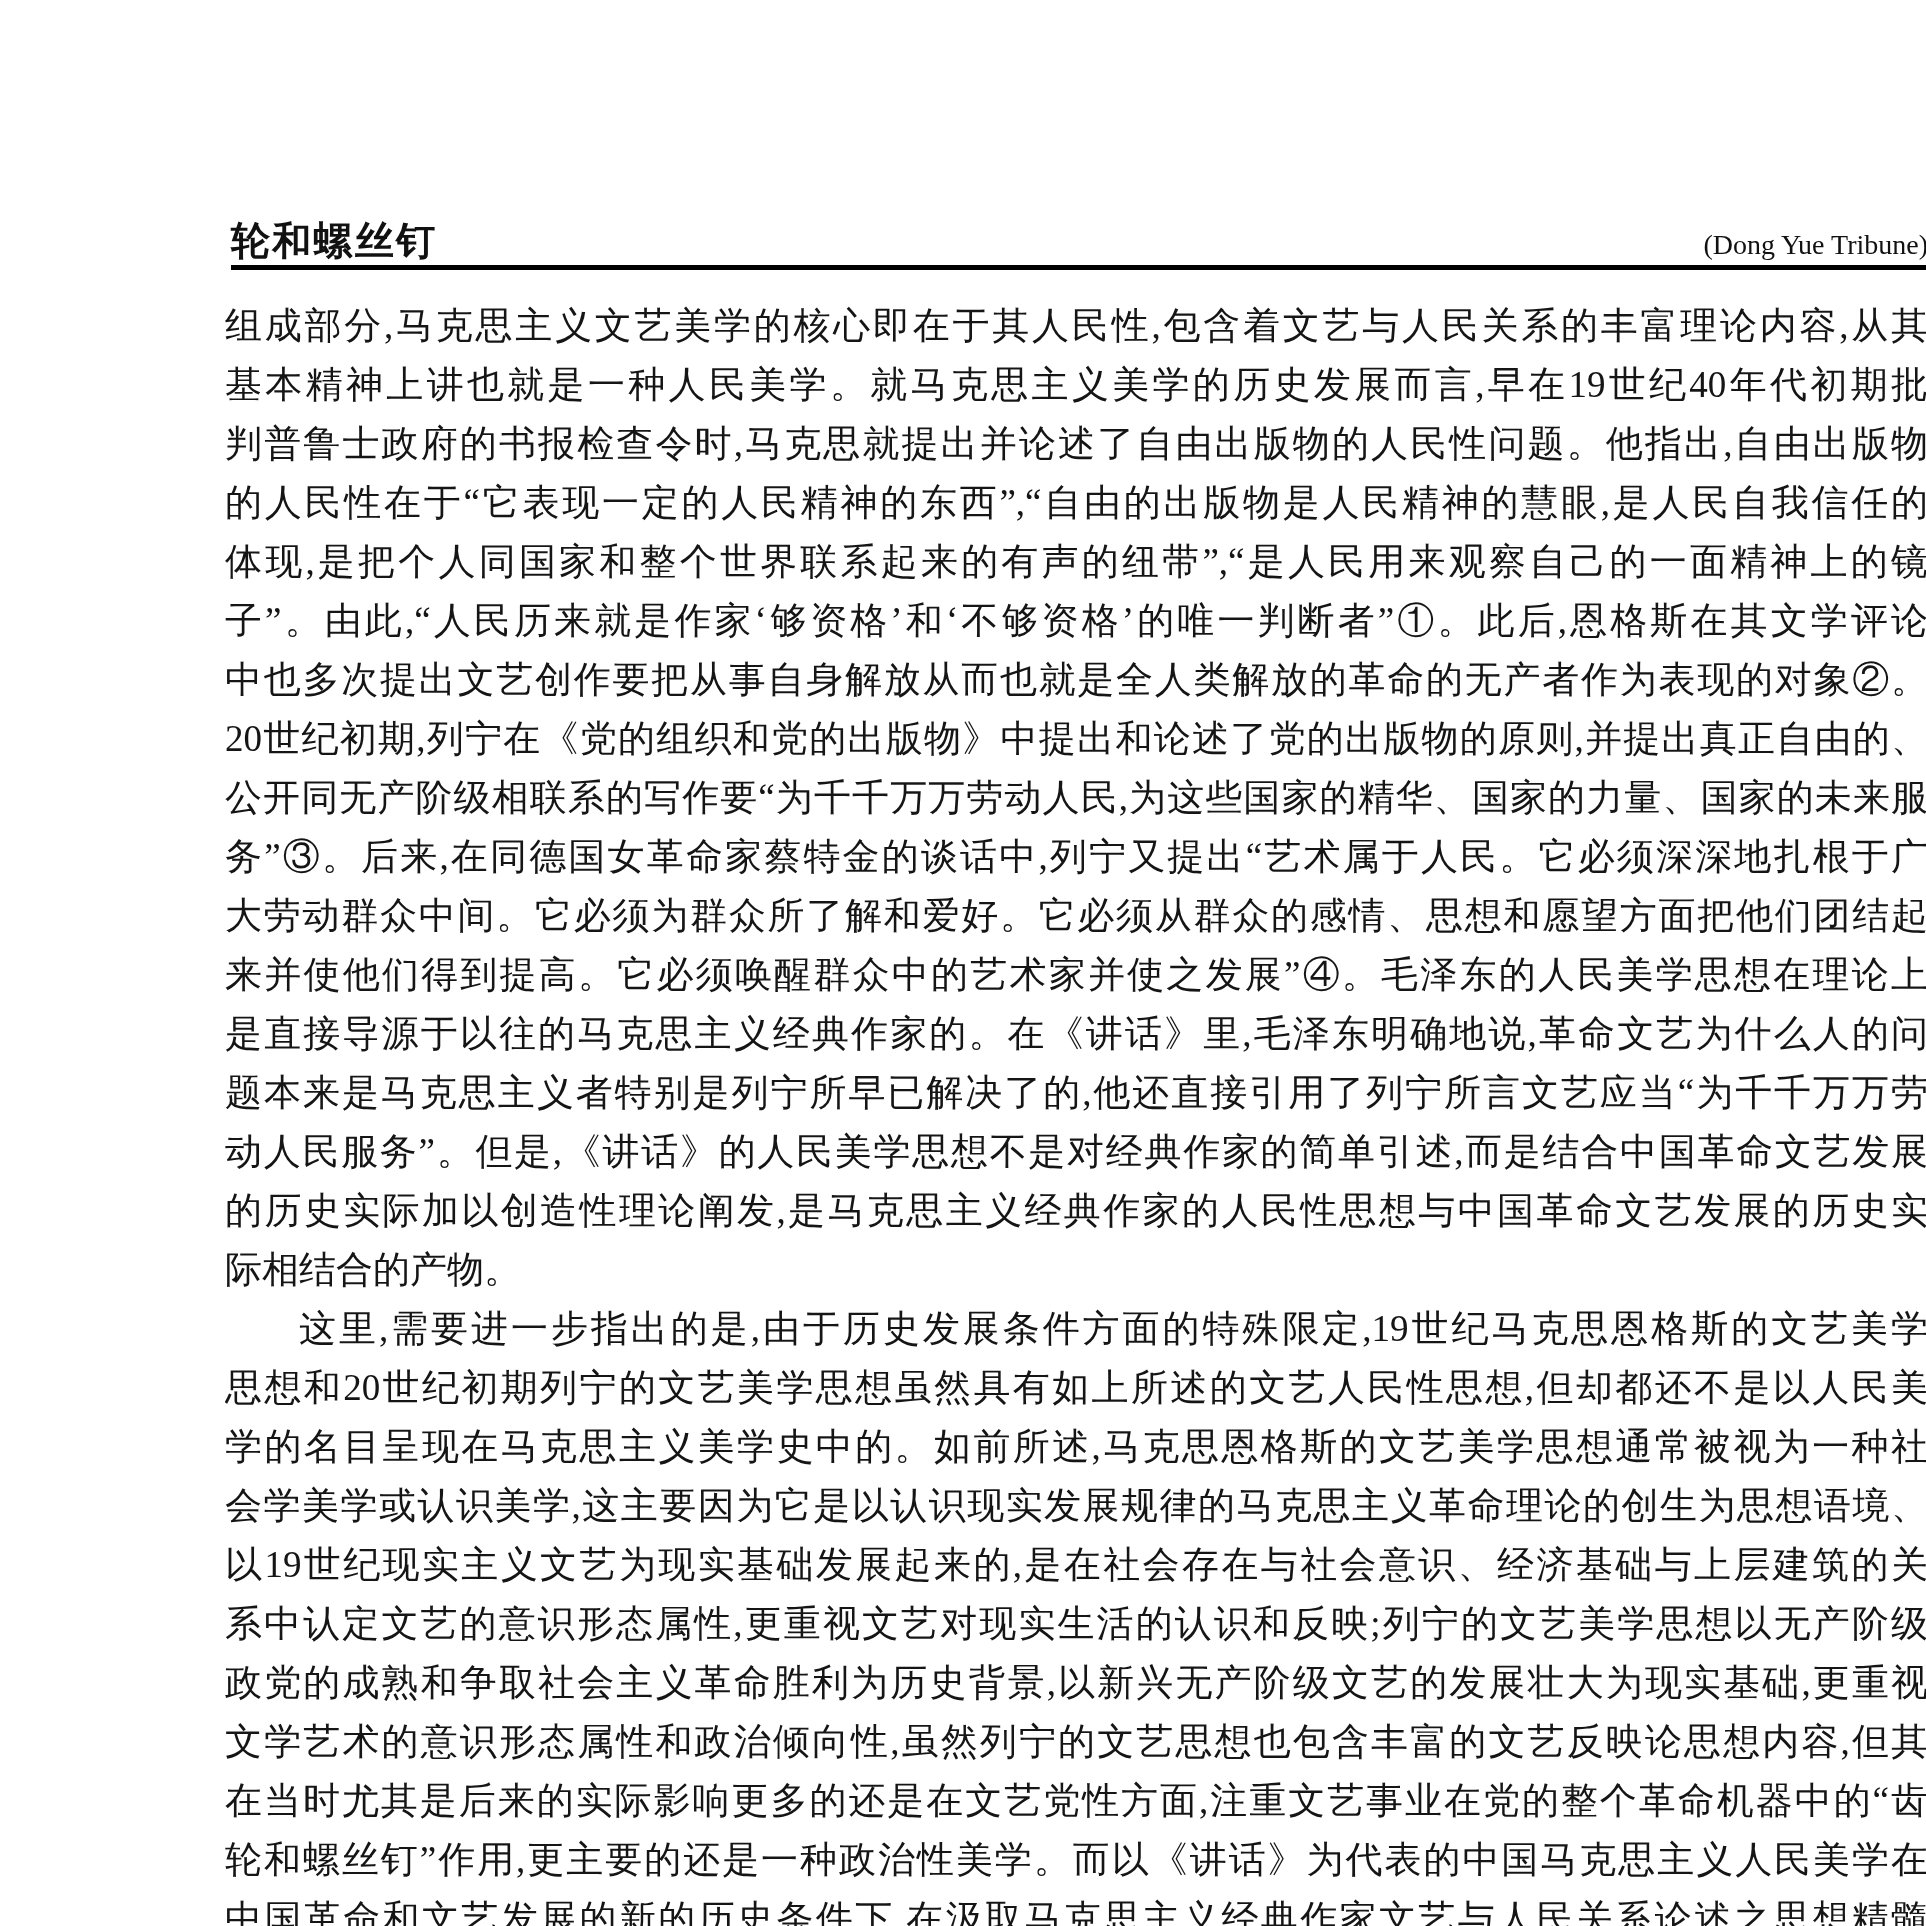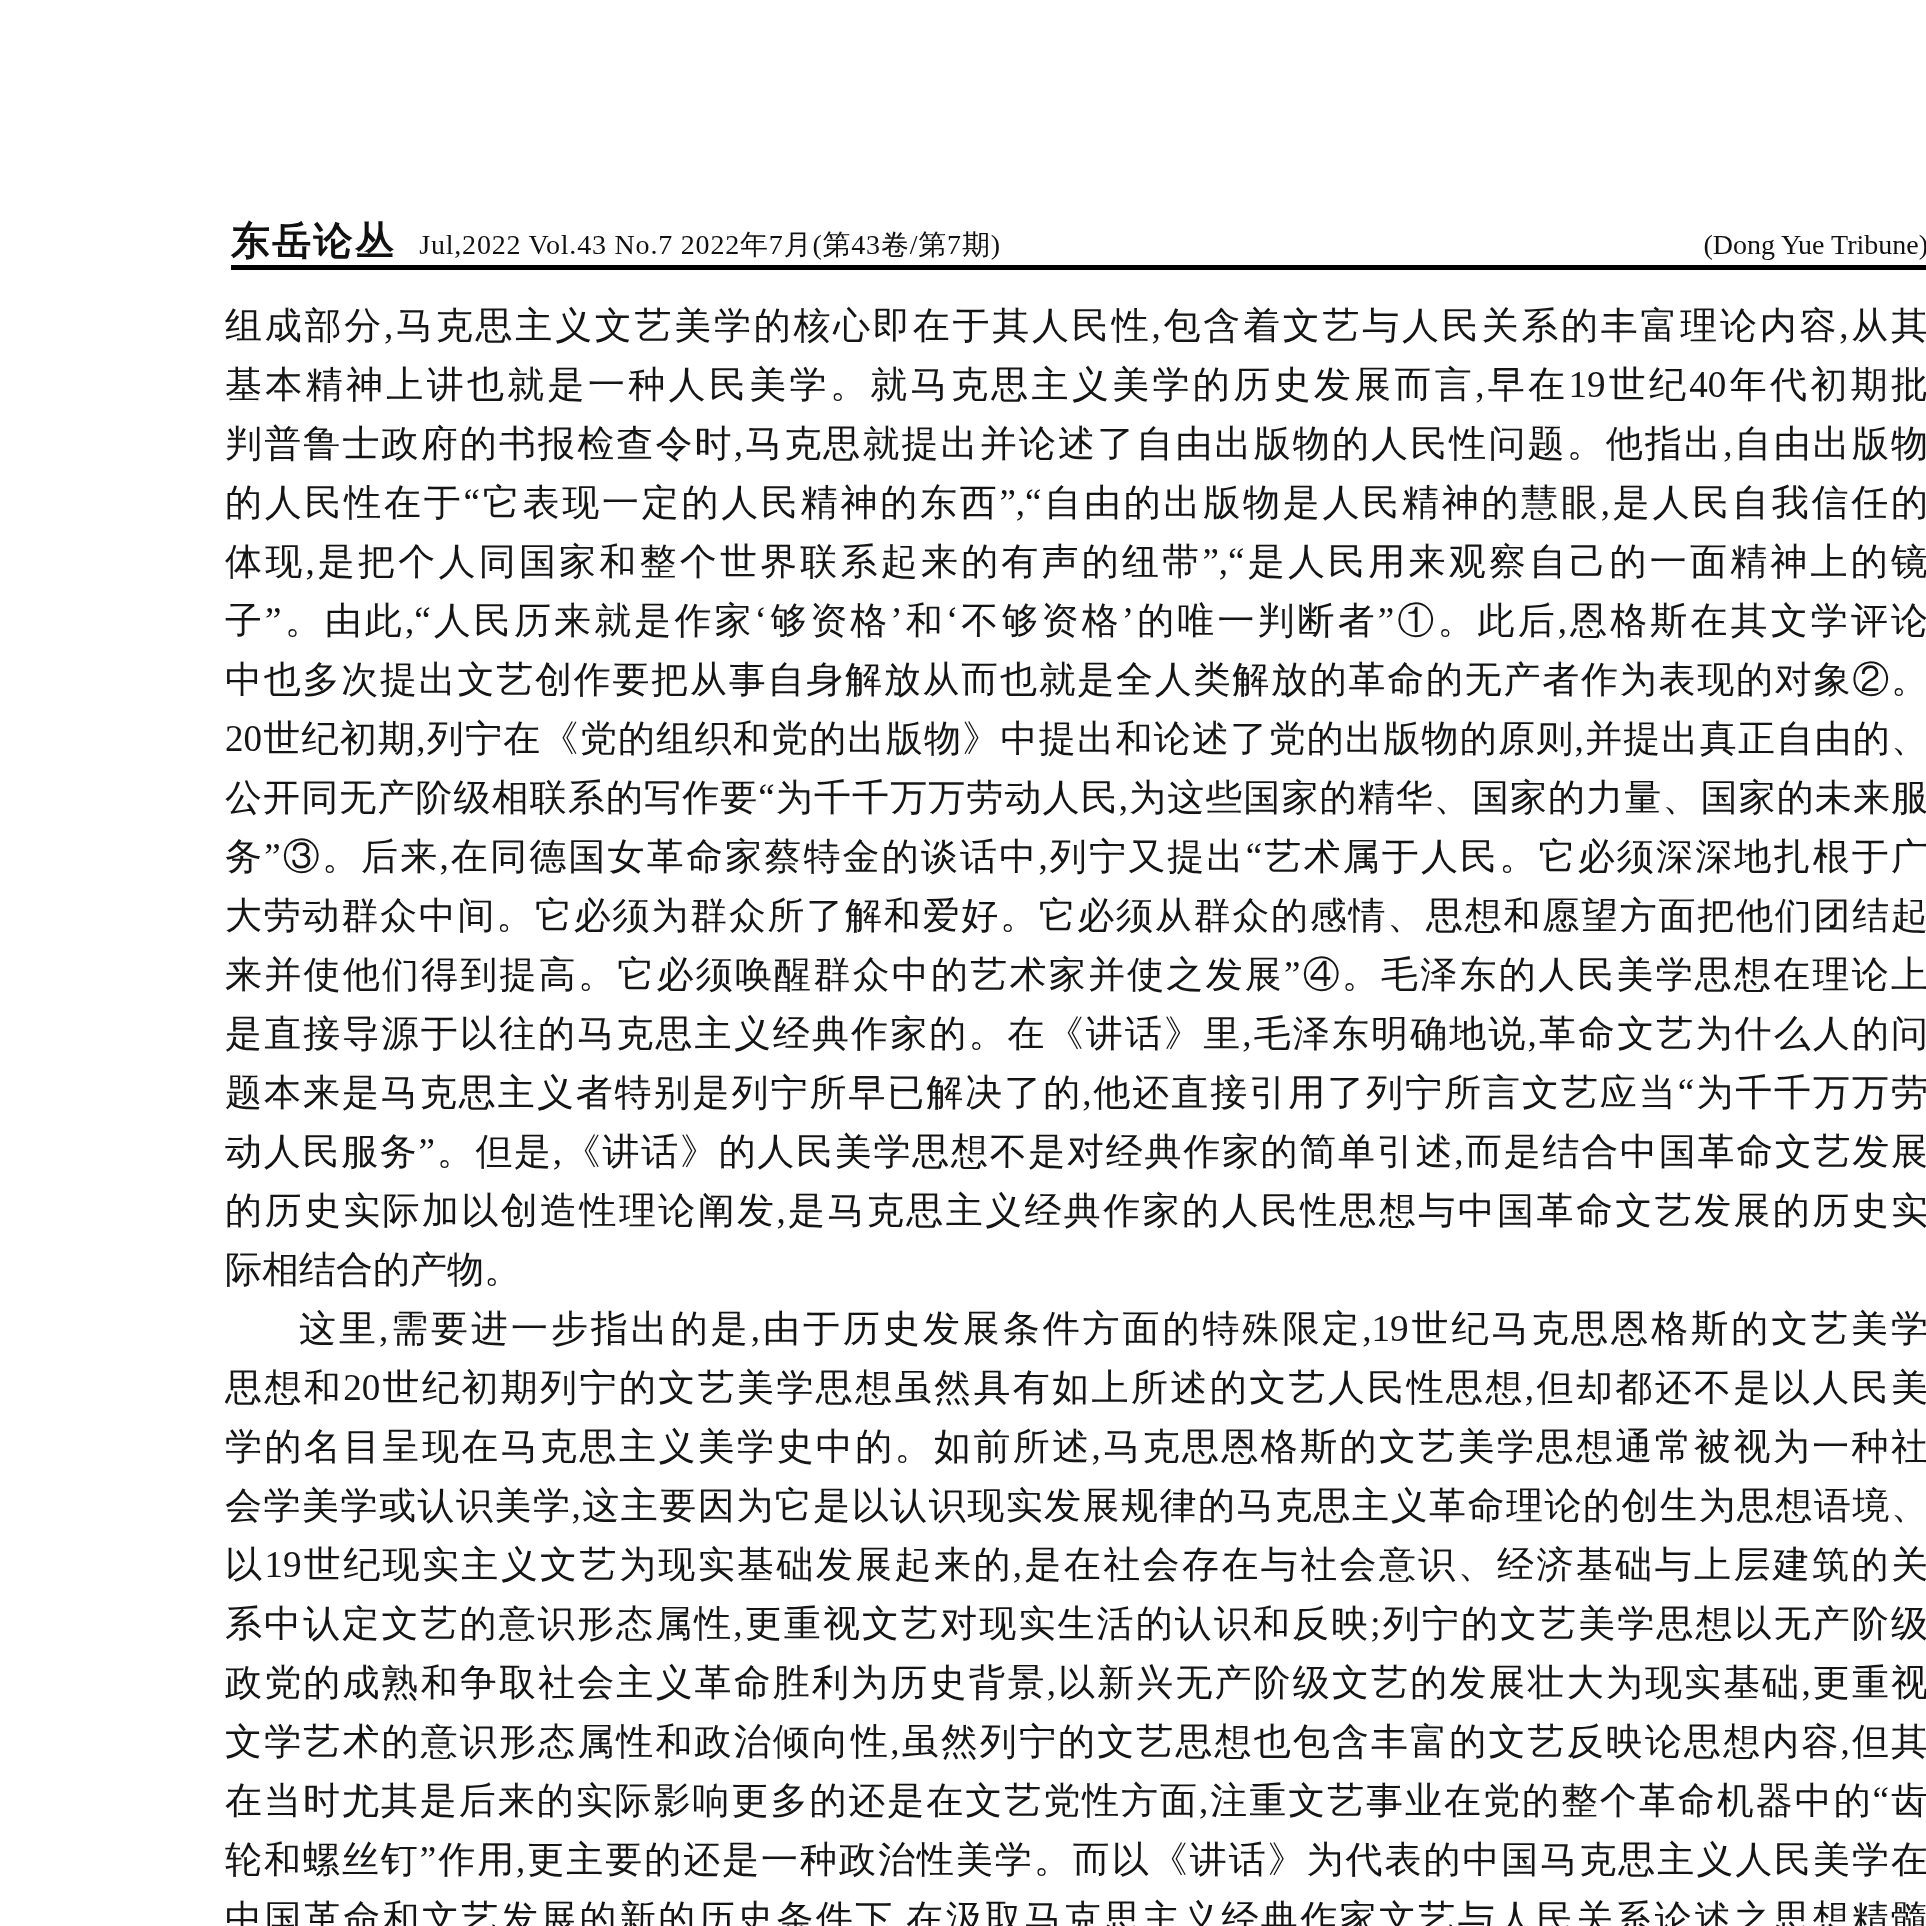--- a/index.html
+++ b/index.html
@@ -59,7 +59,7 @@
 <div class="page">
 
   <div class="header">
-    <span class="journal-cn">东岳论丛</span>
+    <span class="journal-cn">轮和螺丝钉</span>
     <span class="issue-info">Jul,2022 Vol.43 No.7  2022年7月(第43卷/第7期)</span>
     <span class="journal-en">(Dong Yue Tribune)</span>
   </div>

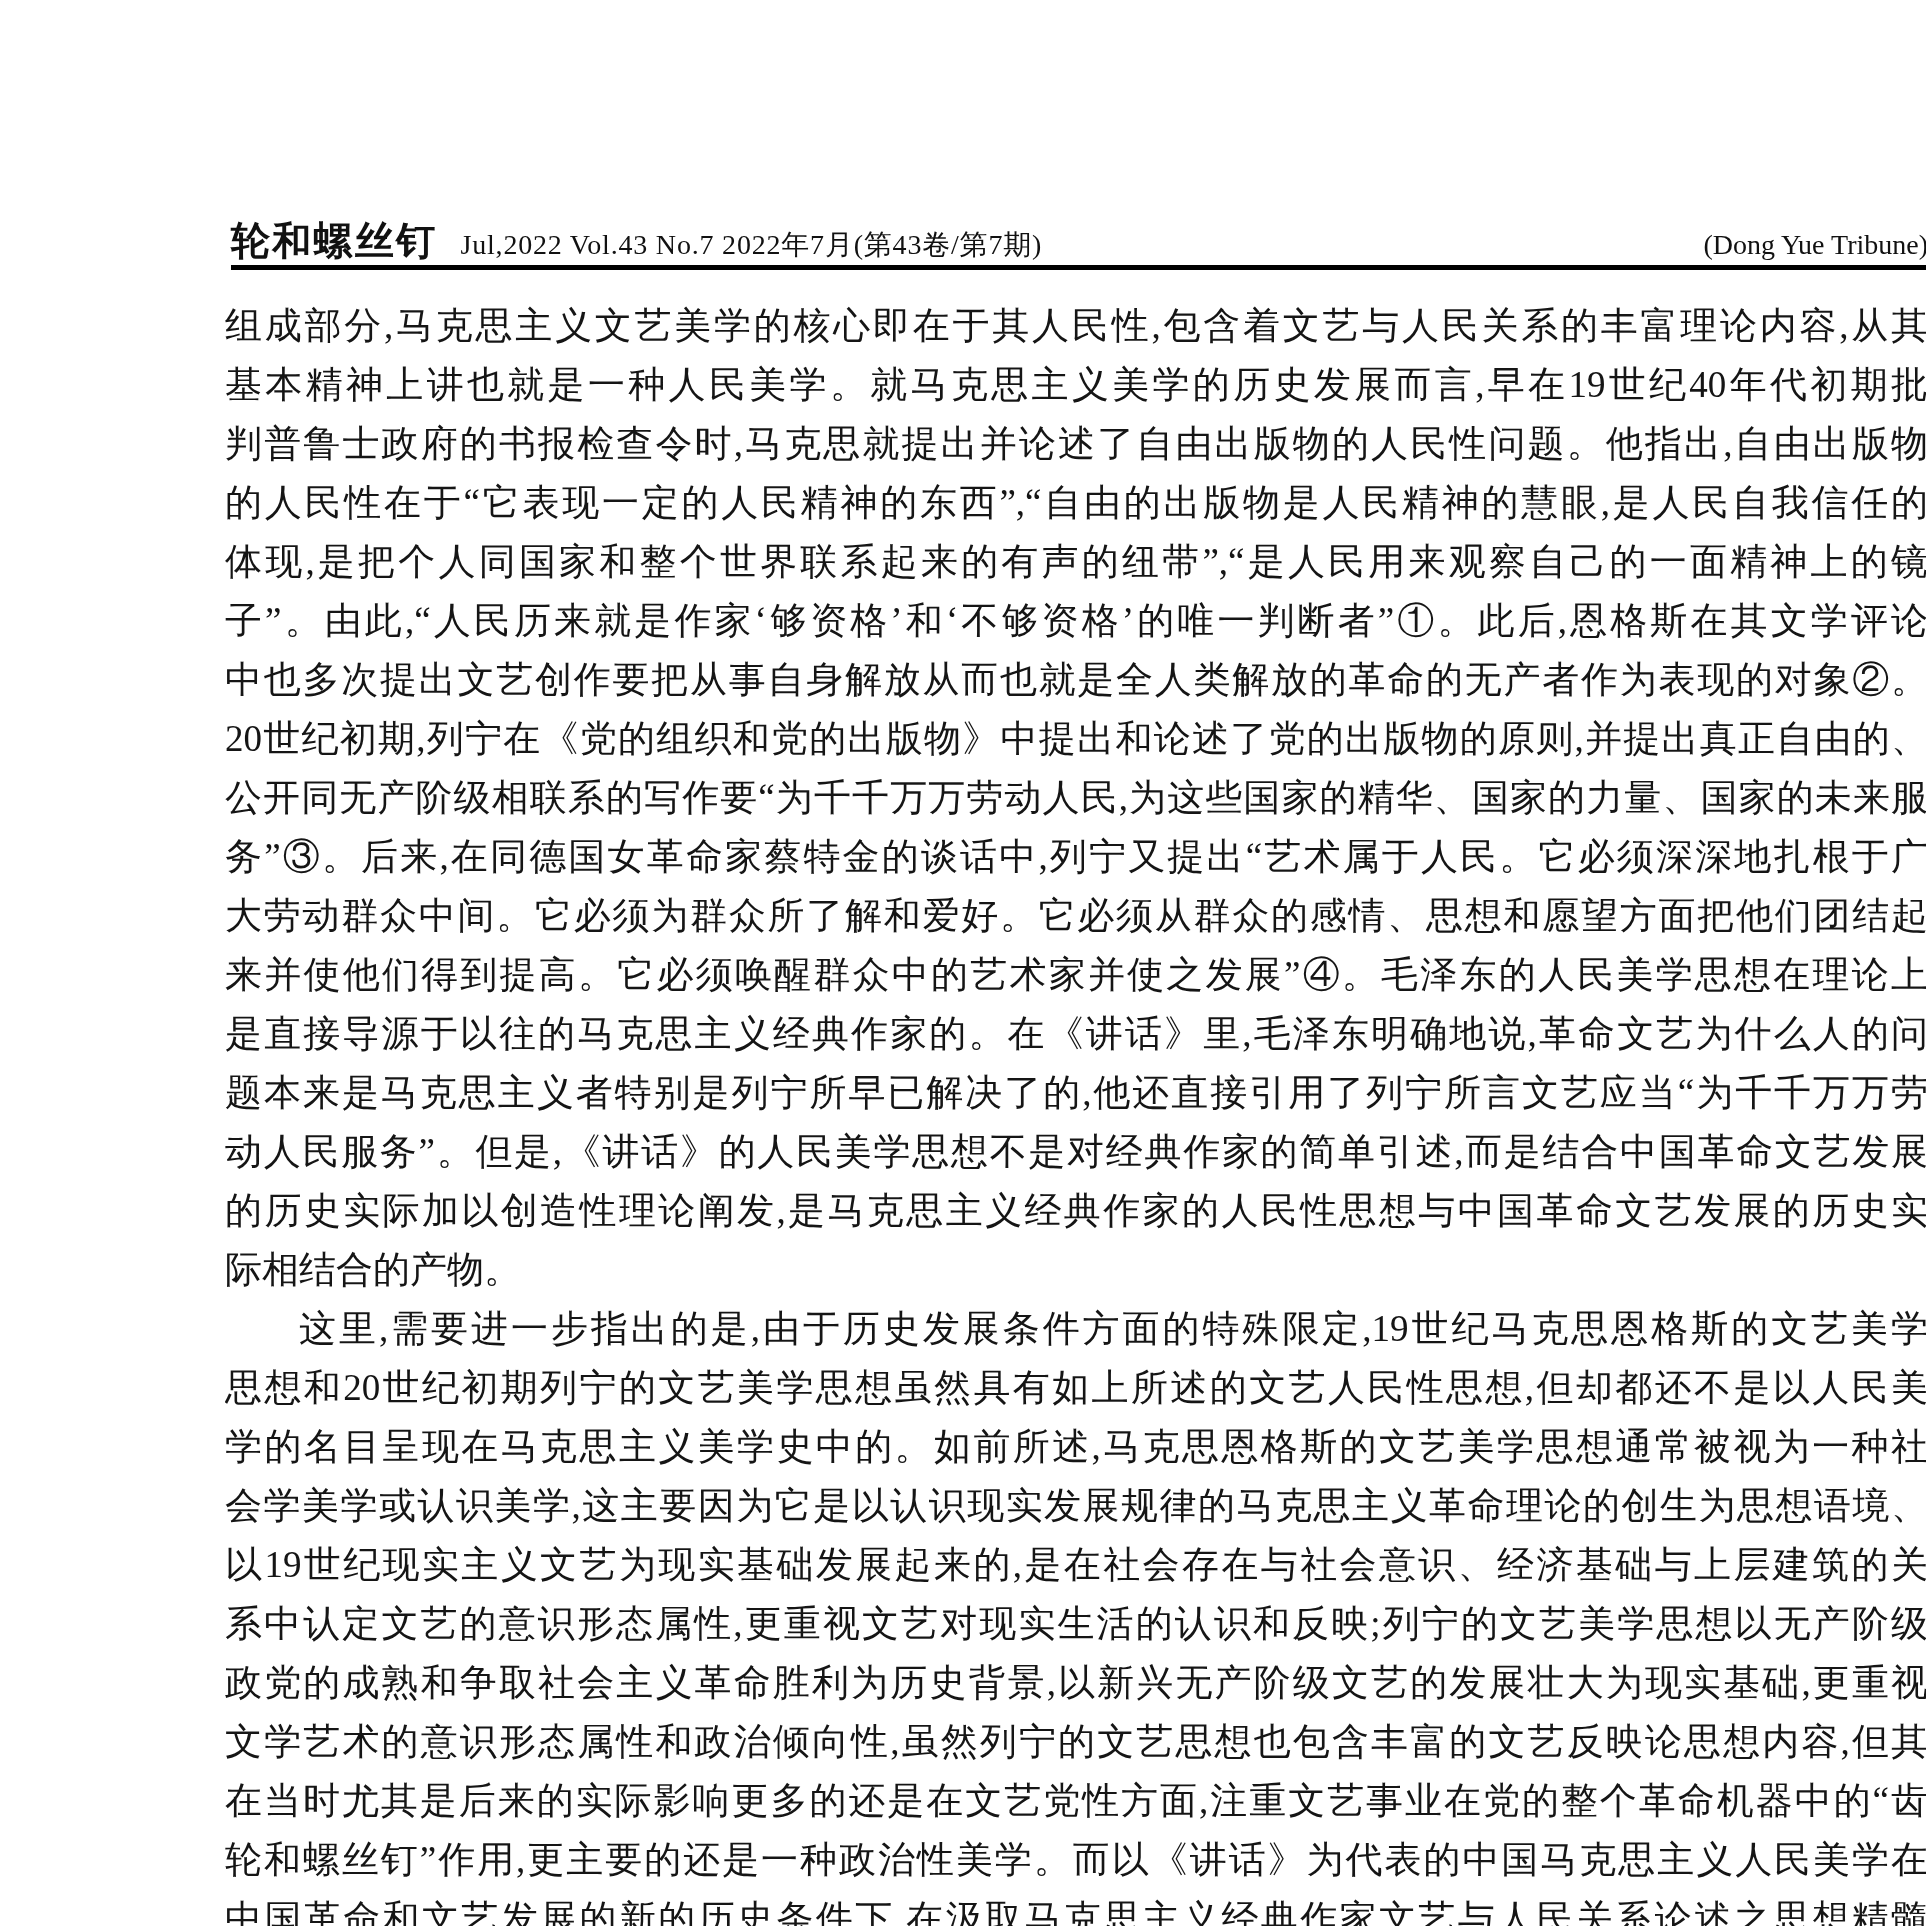--- a/index.html
+++ b/index.html
@@ -60,7 +60,6 @@
 
   <div class="header">
     <span class="journal-cn">轮和螺丝钉</span>
-    <span class="issue-info">Jul,2022 Vol.43 No.7  2022年7月(第43卷/第7期)</span>
     <span class="journal-en">(Dong Yue Tribune)</span>
   </div>
   <div class="header-rule"></div>

